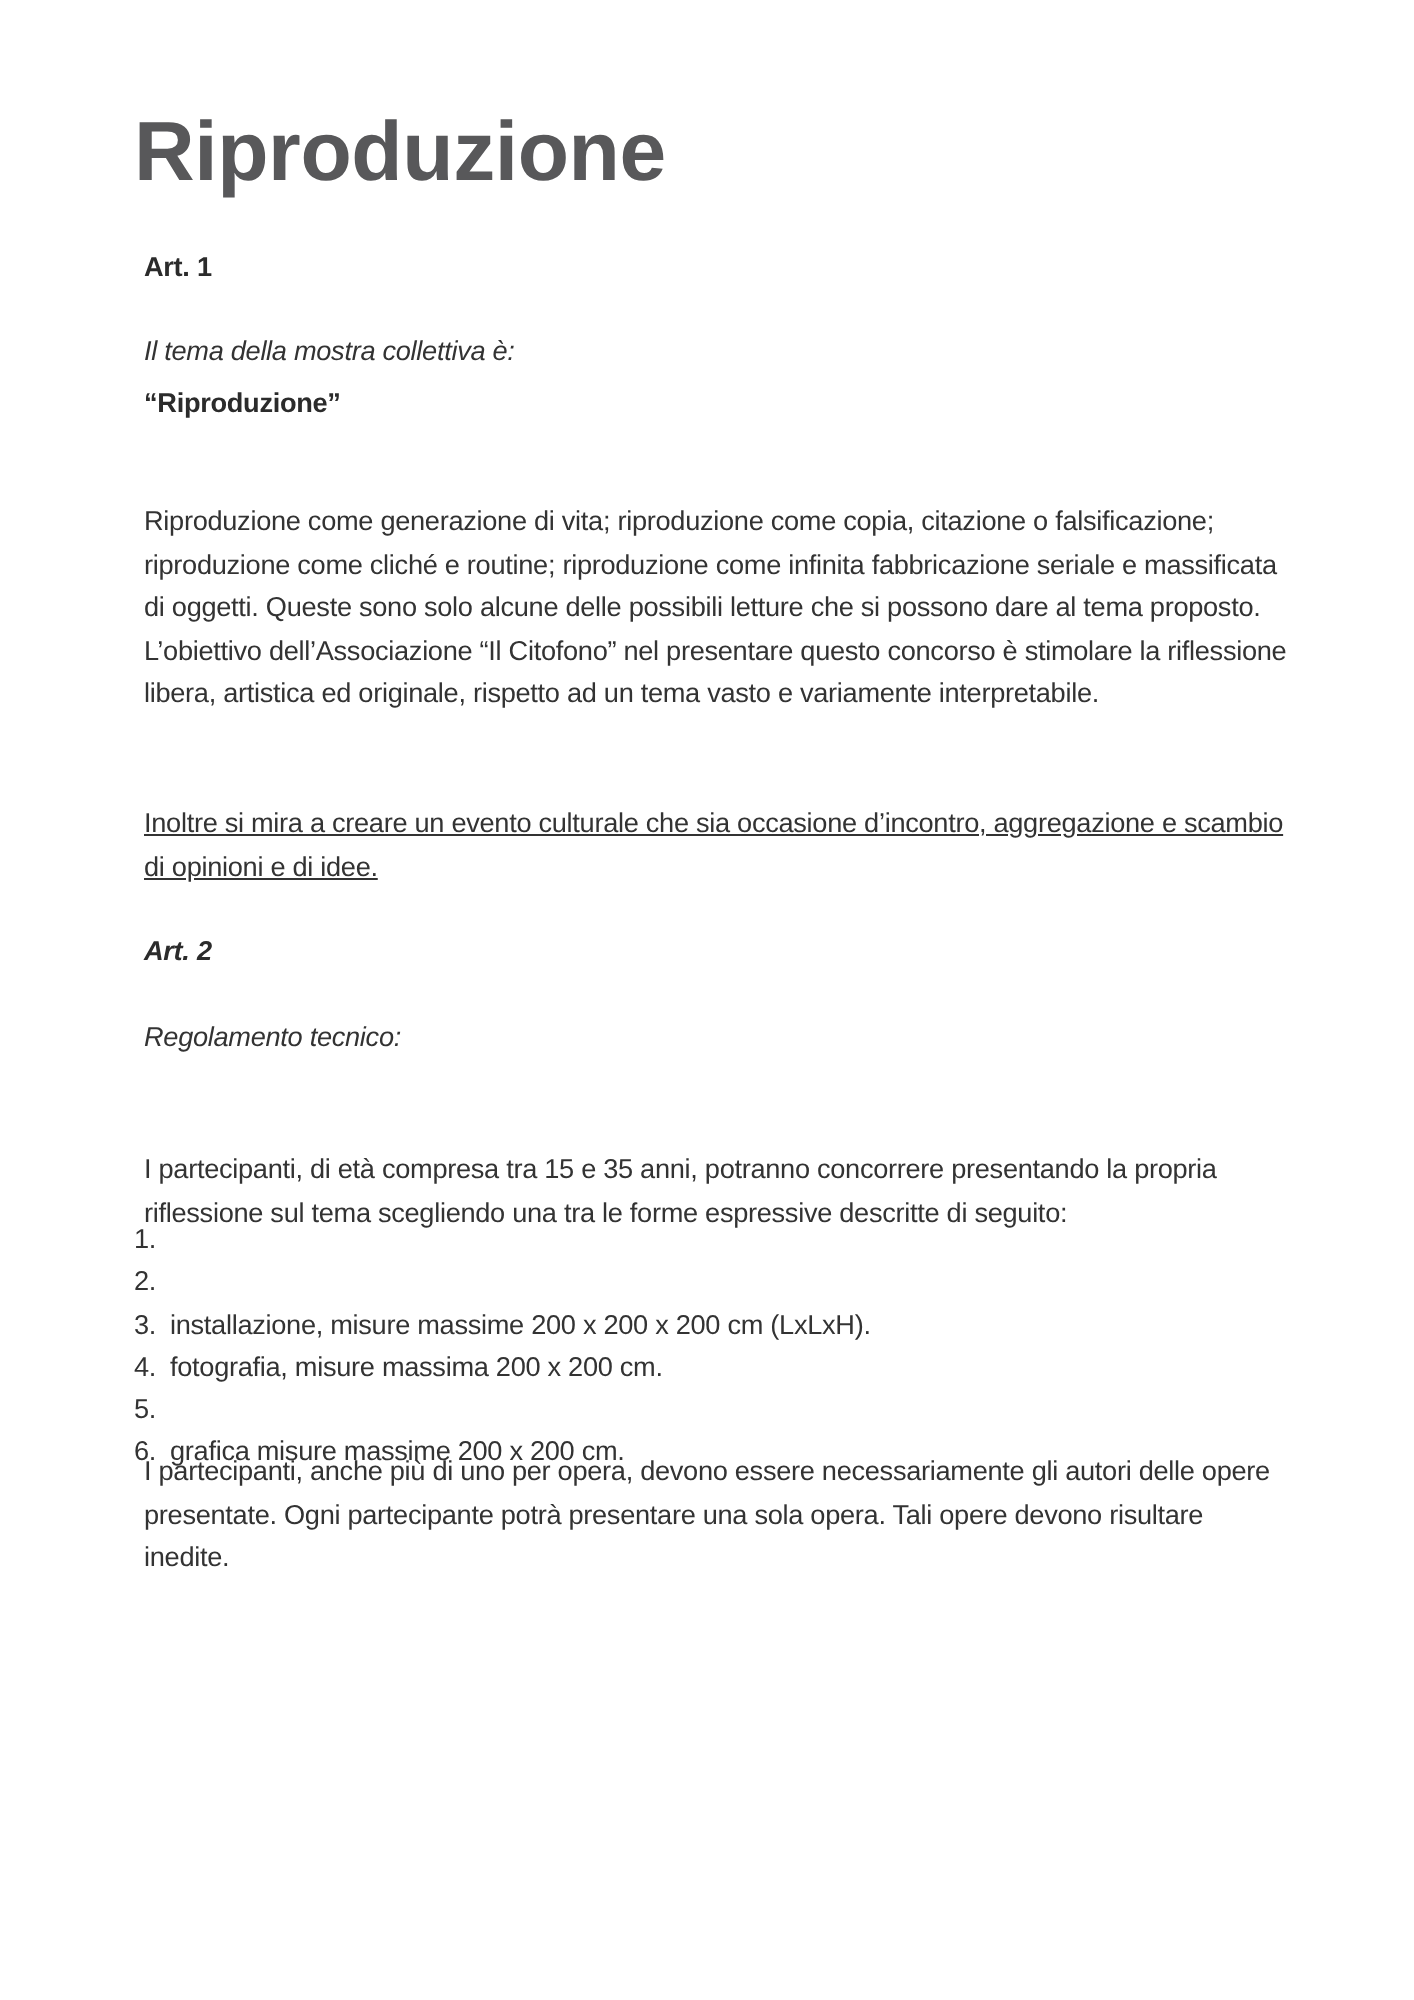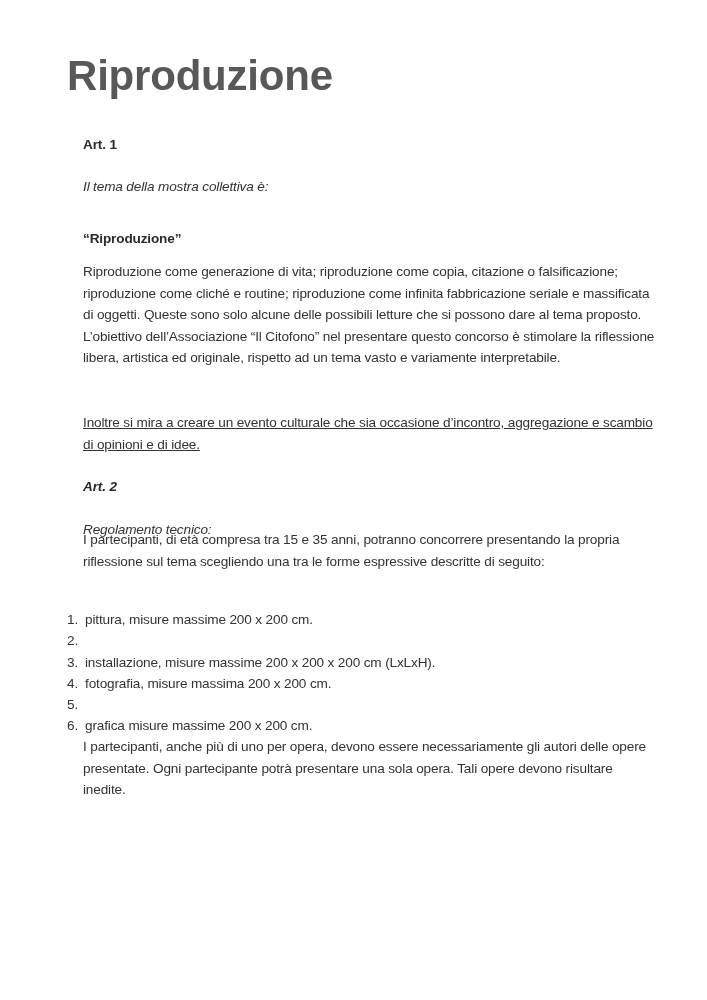--- a/index.html
+++ b/index.html
@@ -36,7 +36,7 @@
     .block {
       position: absolute;
       left: 0;
-      margin: 16px;
+      margin: 5px;
       font-size: 13.6px;
       line-height: 21.5px;
       color: #333333;

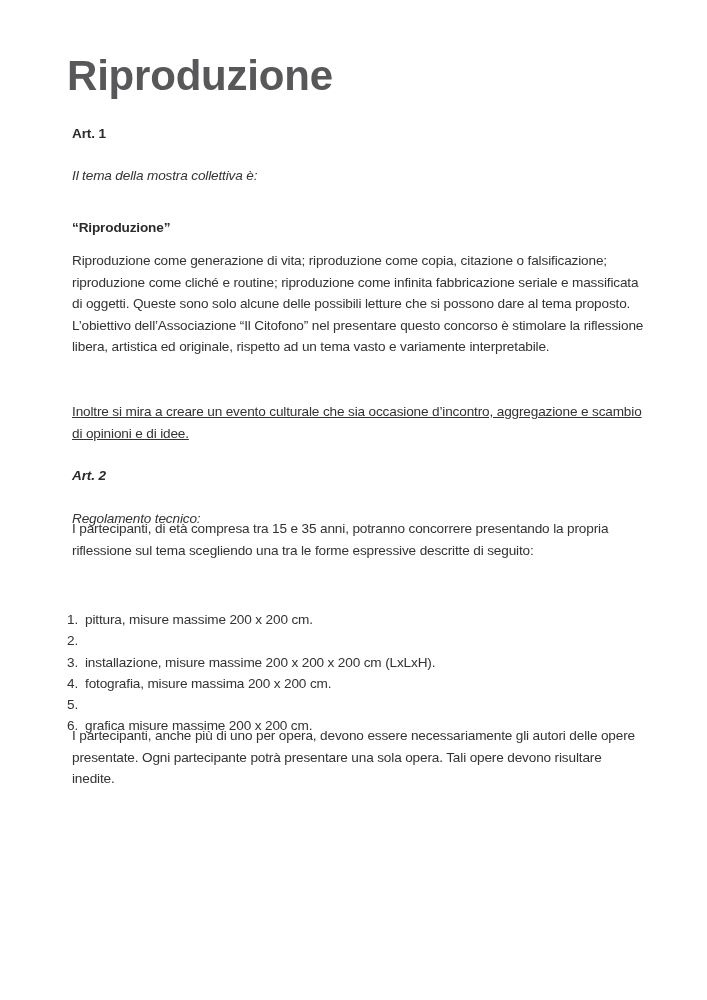--- a/index.html
+++ b/index.html
@@ -78,7 +78,7 @@
 
   <p class="block heading" style="top:118px;">Art. 1</p>
   <p class="block italic" style="top:160px;">Il tema della mostra collettiva è:</p>
-  <p class="block heading" style="top:212px;">“Riproduzione”</p>
+  <p class="block heading" style="top:186px;">“Riproduzione”</p>
   <p class="block" style="top:245px; width:575px;">Riproduzione come generazione di vita; riproduzione come copia, citazione o falsificazione; riproduzione come cliché e routine; riproduzione come infinita fabbricazione seriale e massificata di oggetti. Queste sono solo alcune delle possibili letture che si possono dare al tema proposto. L’obiettivo dell’Associazione “Il Citofono” nel presentare questo concorso è stimolare la riflessione libera, artistica ed originale, rispetto ad un tema vasto e variamente interpretabile.</p>
   <p class="block" style="top:396px; width:575px;text-decoration:underline;">Inoltre si mira a creare un evento culturale che sia occasione d’incontro, aggregazione e scambio di opinioni e di idee.</p>
 

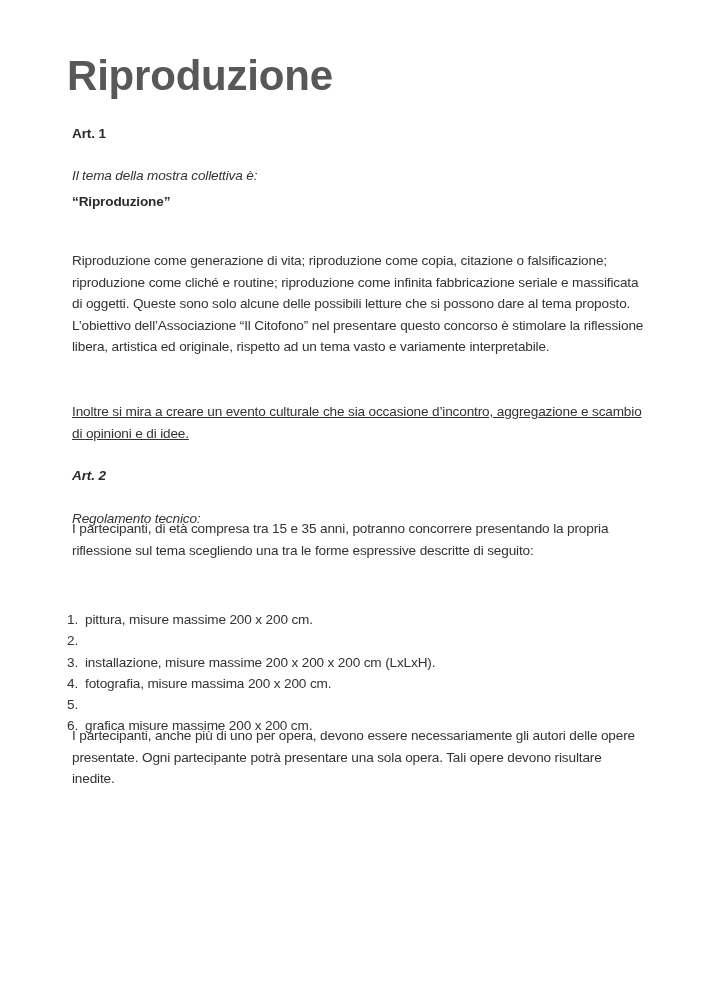--- a/index.html
+++ b/index.html
@@ -84,7 +84,7 @@
 
   <p class="block heading" style="top:460px;font-style:italic;">Art. 2</p>
   <p class="block italic" style="top:503px;">Regolamento tecnico:</p>
-  <p class="block" style="top:513px; width:580px;">I partecipanti, di età compresa tra 15 e 35 anni, potranno concorrere presentando la propria riflessione sul tema scegliendo una tra le forme espressive descritte di seguito:</p>
+  <p class="block" style="top:569px; width:580px;">I partecipanti, di età compresa tra 15 e 35 anni, potranno concorrere presentando la propria riflessione sul tema scegliendo una tra le forme espressive descritte di seguito:</p>
 
   <ol class="list" style="top:609px;">
     <li>

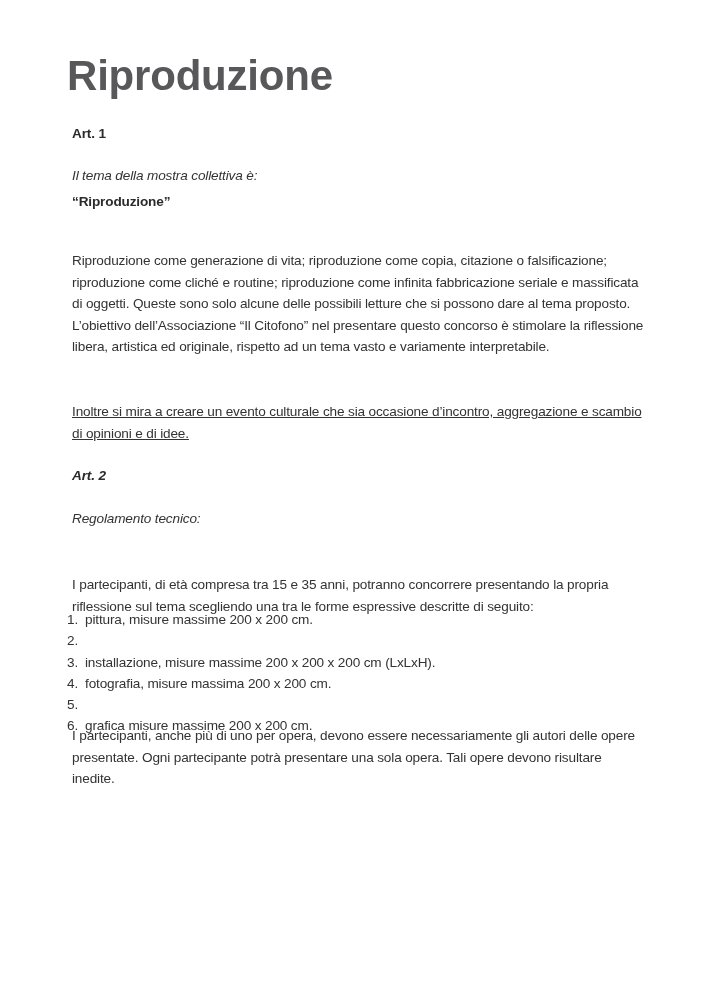--- a/index.html
+++ b/index.html
@@ -89,7 +89,6 @@
   <ol class="list" style="top:609px;">
     <li>
         <span class="num">1.</span>
-        <span>pittura, misure massime 200 x 200 cm.</span>
       </li>
     <li>
         <span class="num">2.</span>

